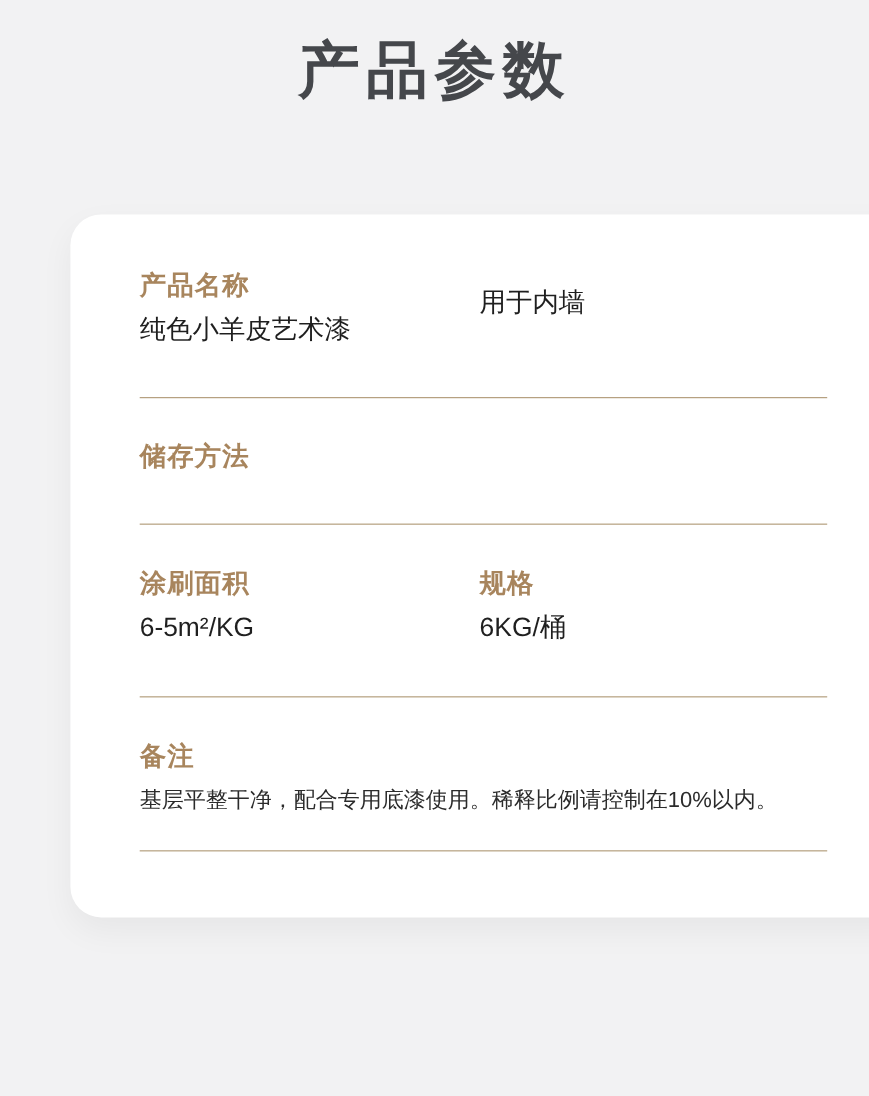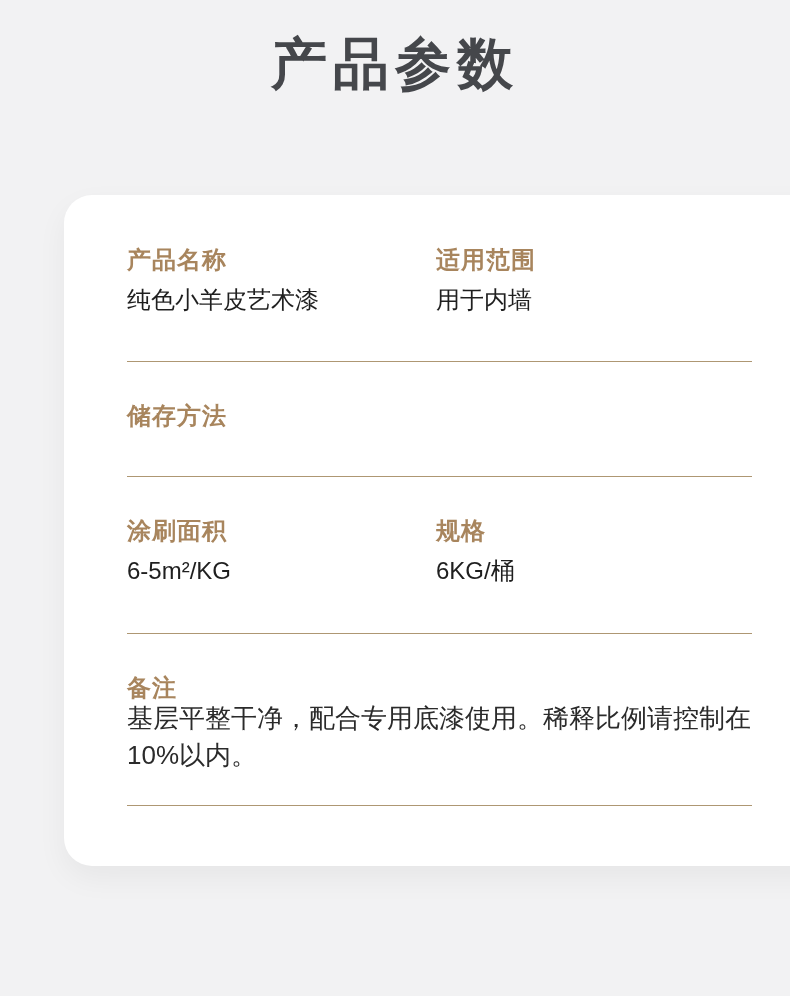--- a/index.html
+++ b/index.html
@@ -97,7 +97,6 @@
         <div class="param-value">纯色小羊皮艺术漆</div>
       </div>
       <div class="param">
-        <div class="param-label">适用范围</div>
         <div class="param-value">用于内墙</div>
       </div>
     </div>

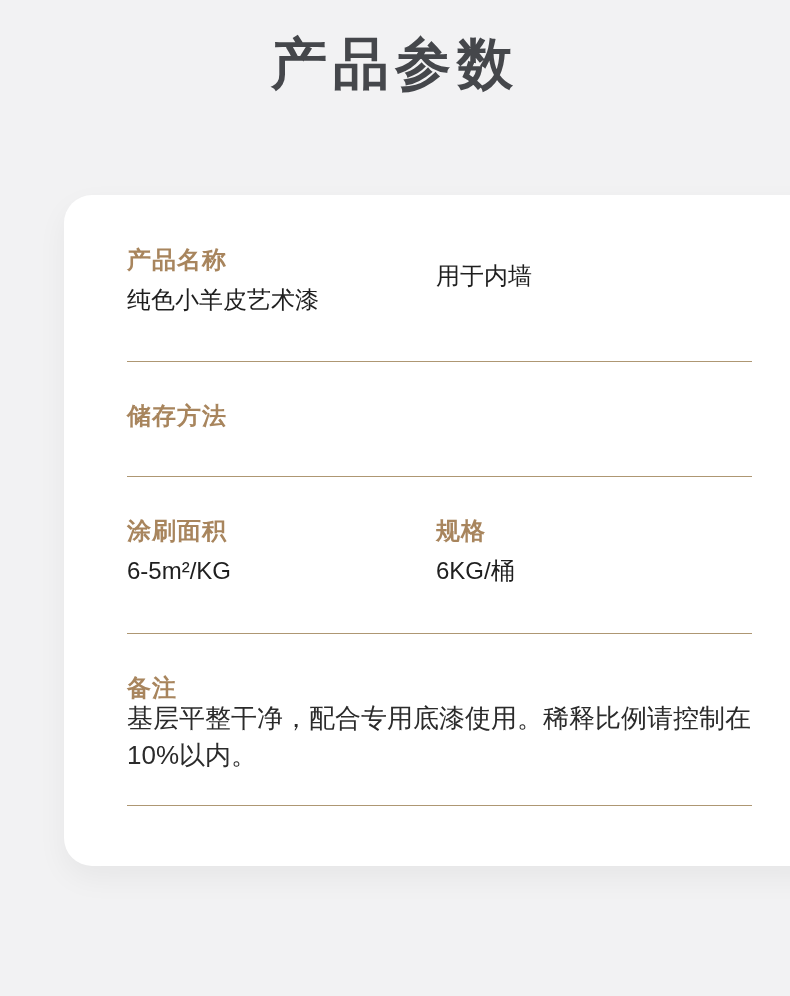--- a/index.html
+++ b/index.html
@@ -73,8 +73,8 @@
       color: var(--value-color);
     }
     .note-text {
-      margin-top: 0;
-      font-size: 26px;
+      margin-top: 14px;
+      font-size: 20px;
       line-height: 1.45;
       color: var(--note-color);
     }

